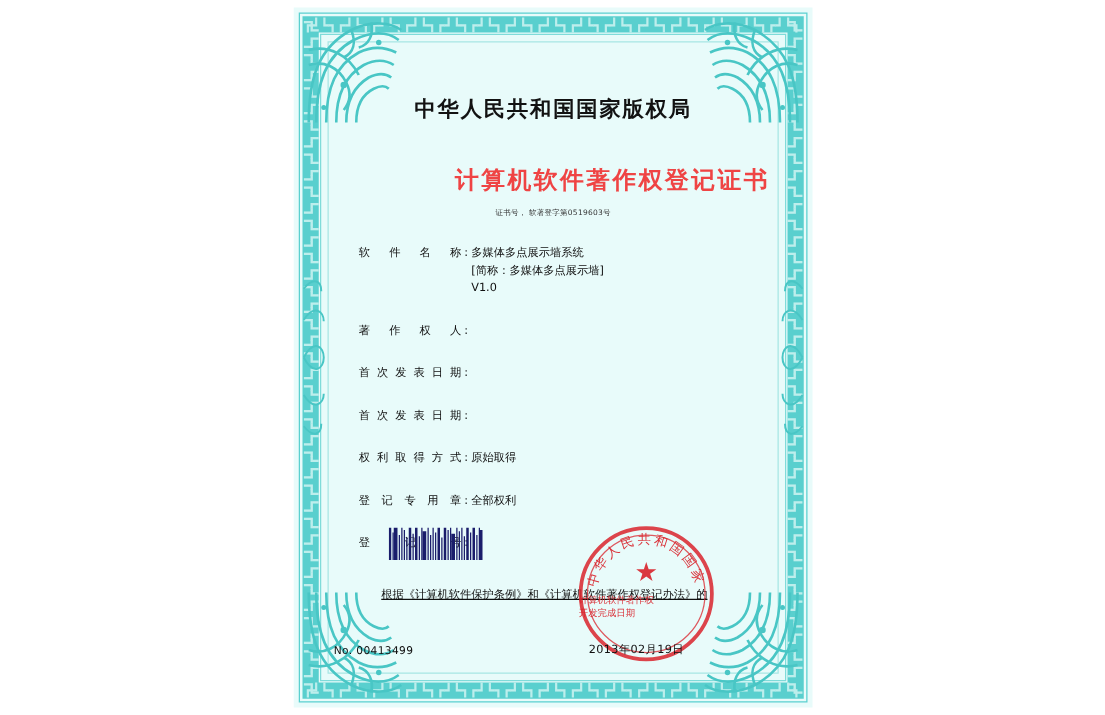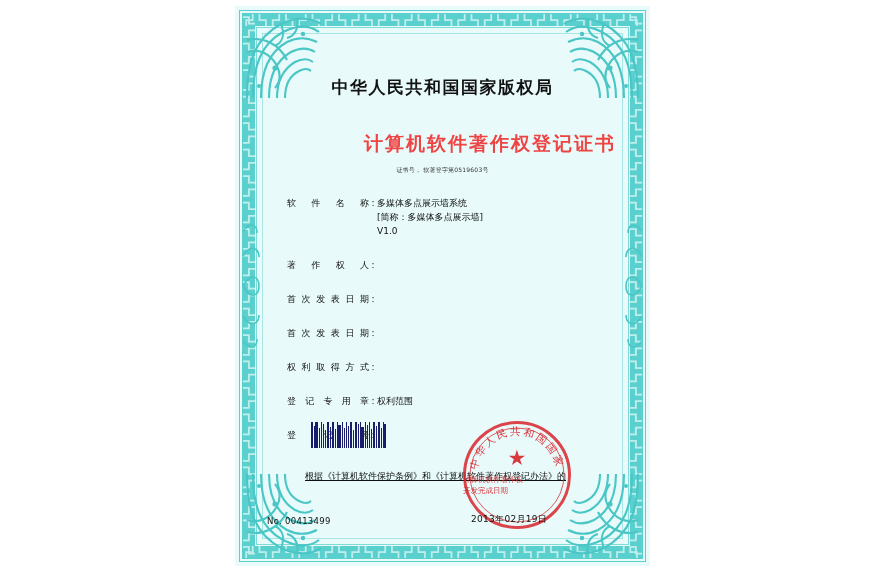--- a/index.html
+++ b/index.html
@@ -392,6 +392,7 @@
       <div class="row gap-lg">
         <span class="label">权利取得方式</span>
         <span class="colon">:</span>
+        <span class="value">原始取得</span>
       </div>
 
       <div class="row gap-lg">

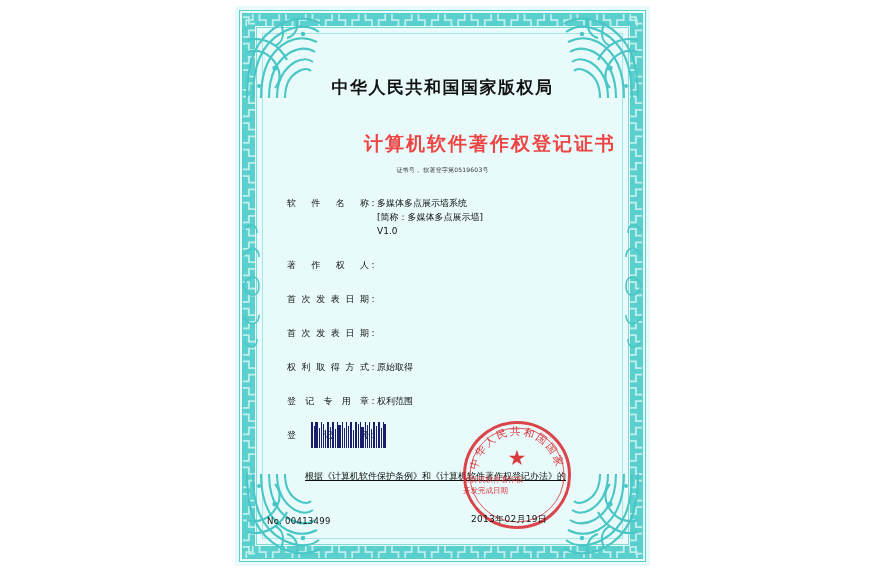--- a/index.html
+++ b/index.html
@@ -398,7 +398,7 @@
       <div class="row gap-lg">
         <span class="label">登记专用章</span>
         <span class="colon">:</span>
-        <span class="value">权利范围</span>
+        <span class="value">全部权利</span>
       </div>
 
       <div class="row gap-lg">

